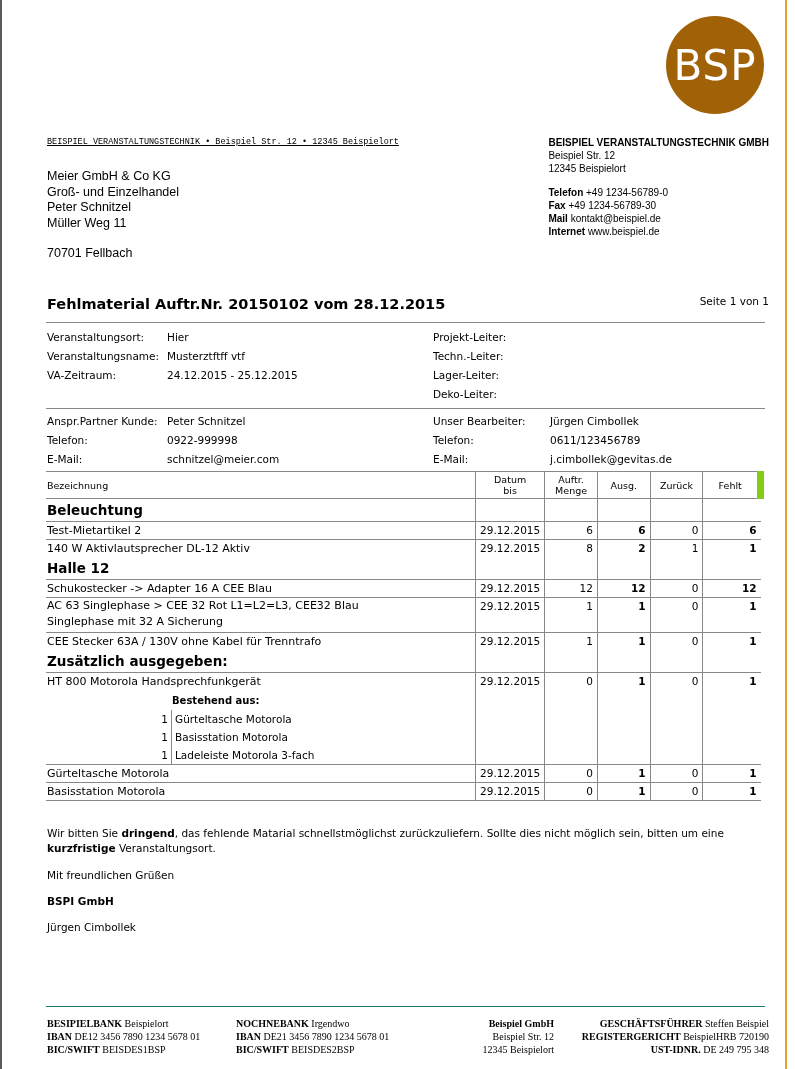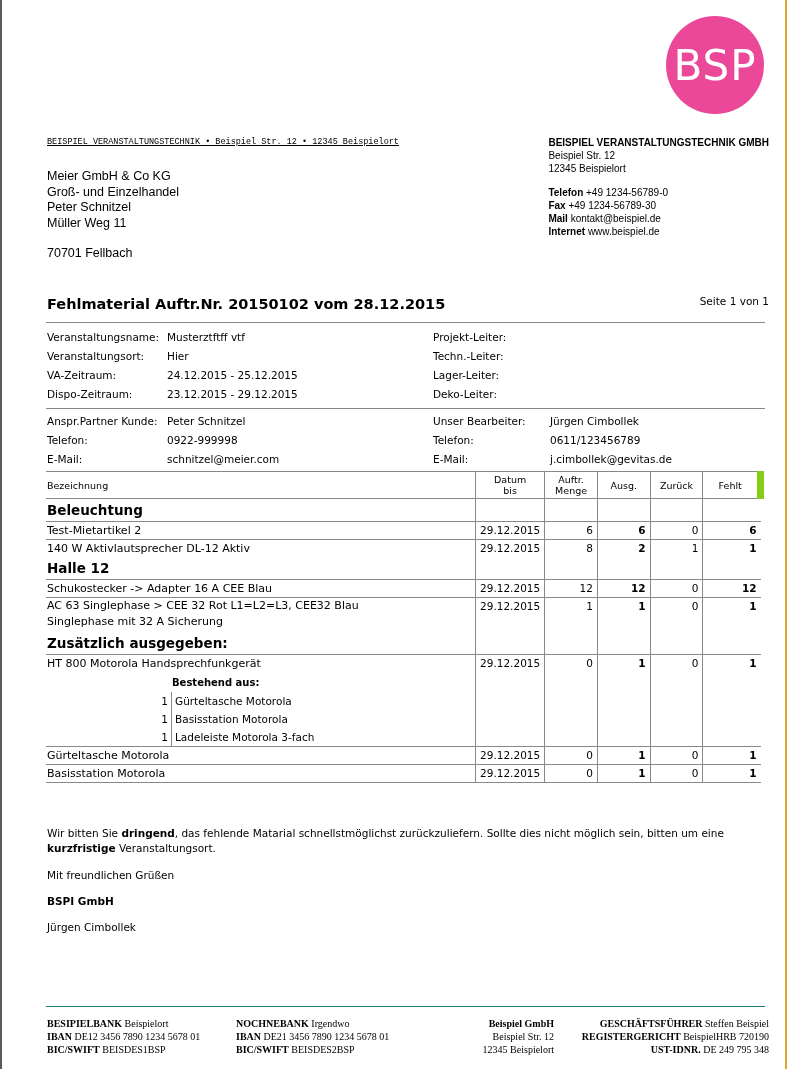--- a/index.html
+++ b/index.html
@@ -7,7 +7,7 @@
   .frame-left { position:absolute; left:0; top:0; width:2px; height:1069px; background:#5a5a5a; }
   .frame-right { position:absolute; left:785px; top:0; width:2px; height:1069px; background:#e0a52a; }
   .abs { position:absolute; }
-  .logo { left:666px; top:16px; width:98px; height:98px; border-radius:50%; background:#ec4899; color:#fff; display:flex; align-items:center; justify-content:center; font-family:"DejaVu Sans", sans-serif; font-size:42px; letter-spacing:1px; font-weight:normal; }
+  .logo { left:666px; top:16px; width:98px; height:98px; border-radius:50%; background:#a16207; color:#fff; display:flex; align-items:center; justify-content:center; font-family:"DejaVu Sans", sans-serif; font-size:42px; letter-spacing:1px; font-weight:normal; }
   .sender-line { left:47px; top:137px; font-family:Liberation Mono, monospace; font-size:8.5px; text-decoration:underline; }
   .recipient { left:47px; top:169px; font-family:"Liberation Sans", sans-serif; font-size:12.5px; line-height:15.5px; }
   .recipient .zip { margin-top:15px; }

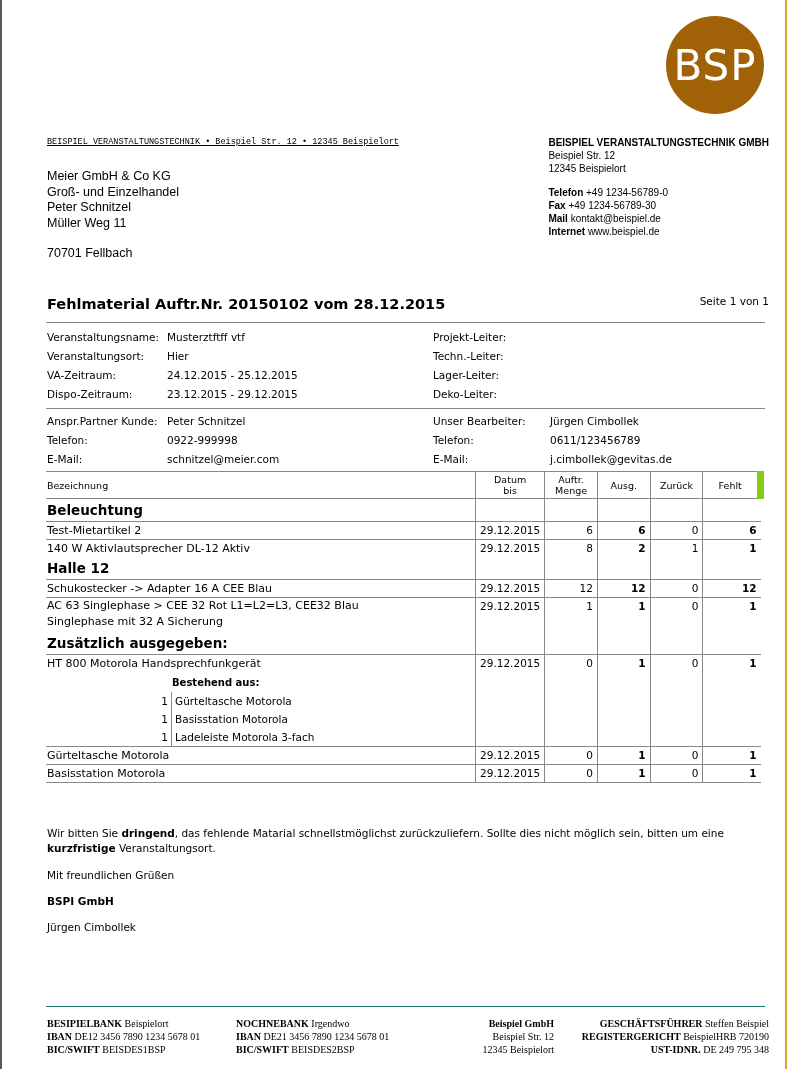--- a/index.html
+++ b/index.html
@@ -83,12 +83,12 @@
 
 <div class="abs info" style="left:47px; top:328px;">
   <div class="row">
+      <span class="lbl">Veranstaltungsort:</span>
+      <span>Hier</span>
+    </div>
+  <div class="row">
       <span class="lbl">Veranstaltungsname:</span>
       <span>Musterztftff vtf</span>
-    </div>
-  <div class="row">
-      <span class="lbl">Veranstaltungsort:</span>
-      <span>Hier</span>
     </div>
   <div class="row">
       <span class="lbl">VA-Zeitraum:</span>

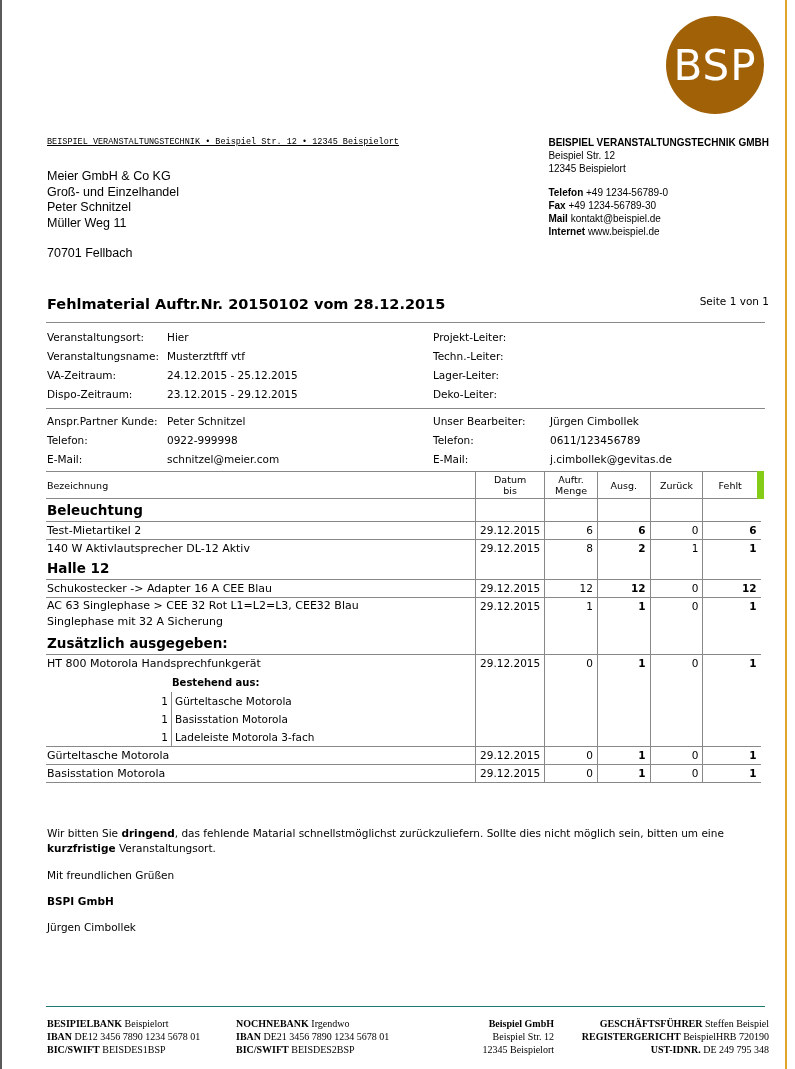--- a/index.html
+++ b/index.html
@@ -94,10 +94,6 @@
       <span class="lbl">VA-Zeitraum:</span>
       <span>24.12.2015 - 25.12.2015</span>
     </div>
-  <div class="row">
-      <span class="lbl">Dispo-Zeitraum:</span>
-      <span>23.12.2015 - 29.12.2015</span>
-    </div>
 </div>
 <div class="abs info" style="left:433px; top:328px;">
   <div class="row">

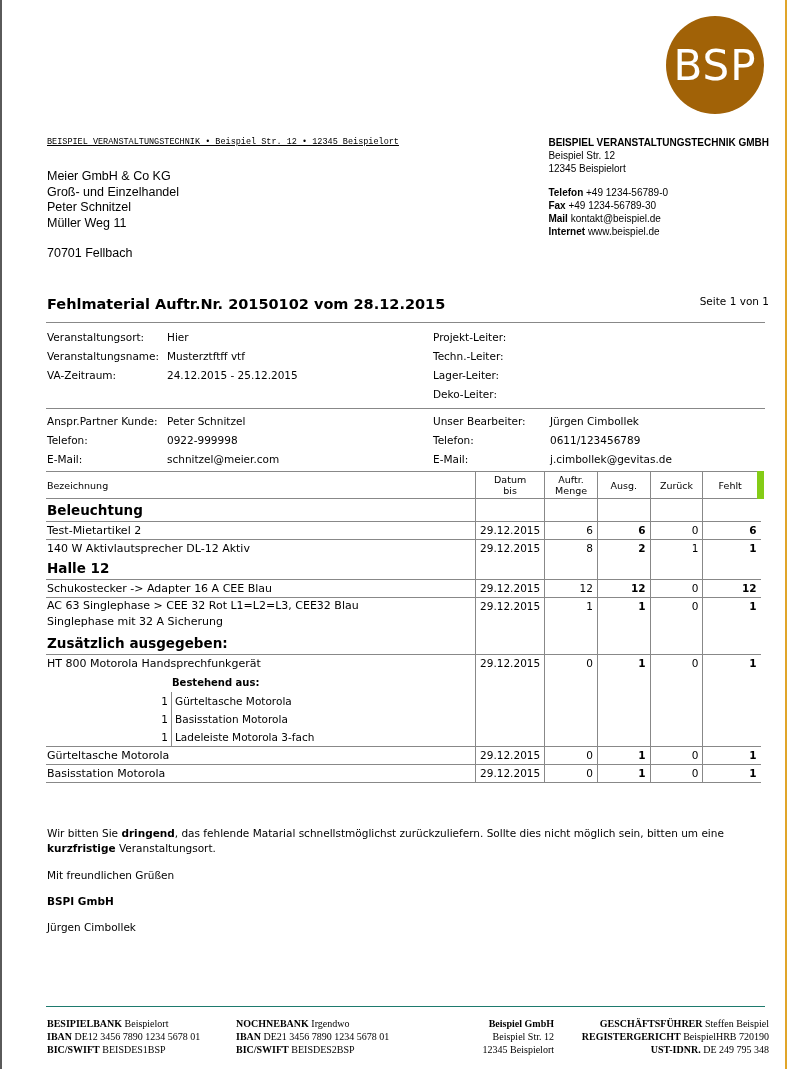--- a/index.html
+++ b/index.html
@@ -216,6 +216,14 @@
     <td class="c">0</td>
     <td class="c b">1</td>
   </tr>
+  <tr class="item">
+    <td class="desc">CEE Stecker 63A / 130V ohne Kabel für Trenntrafo</td>
+    <td class="c date">29.12.2015</td>
+    <td class="c">1</td>
+    <td class="c b">1</td>
+    <td class="c">0</td>
+    <td class="c b">1</td>
+  </tr>
 
   <tr class="group">
     <td style="border-top:none">Zusätzlich ausgegeben:</td>

